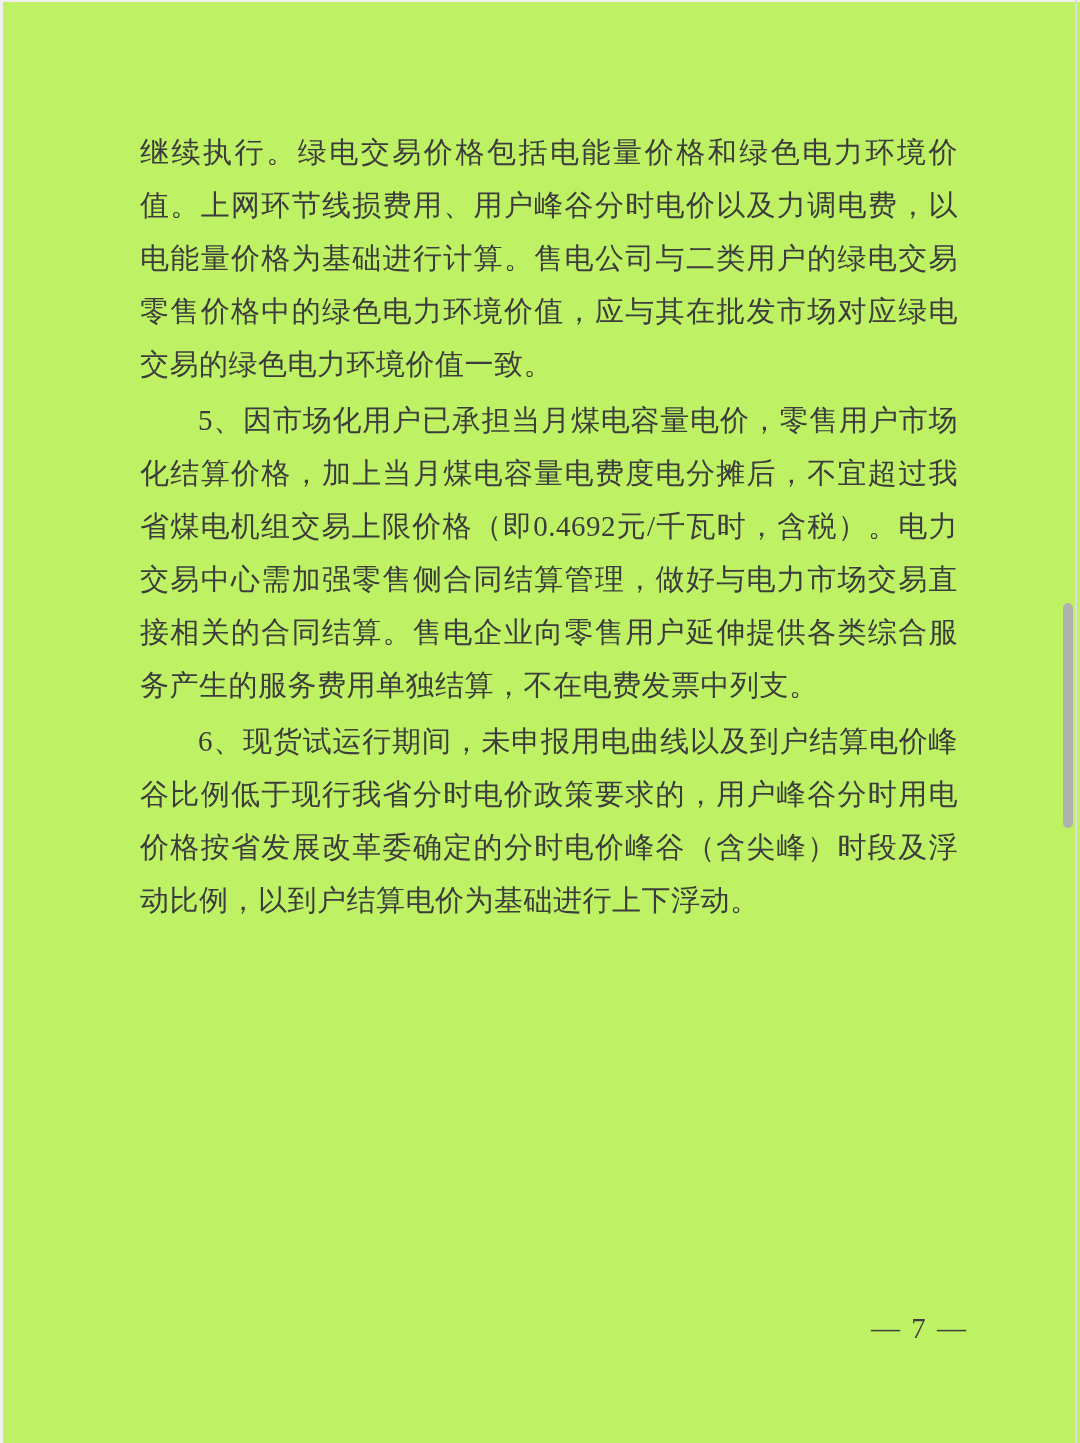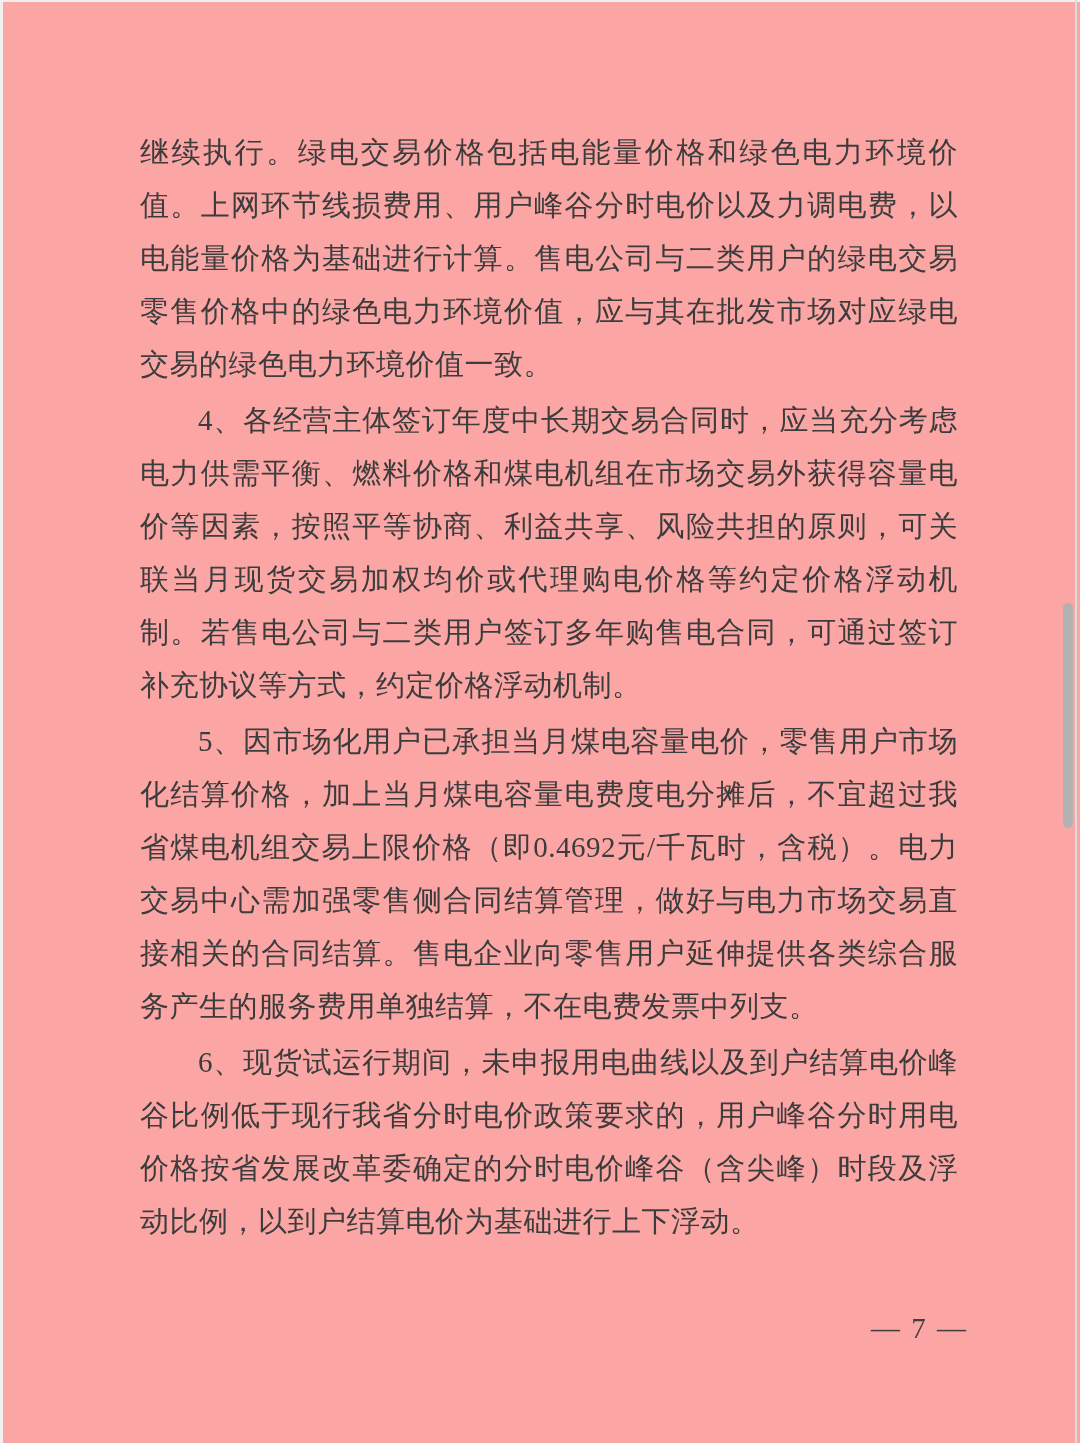--- a/index.html
+++ b/index.html
@@ -17,7 +17,7 @@
     position: relative;
     width: 1080px;
     height: 1443px;
-    background: #fca5a5;
+    background: #bef264;
     box-sizing: border-box;
     padding-left: 36px;
   }

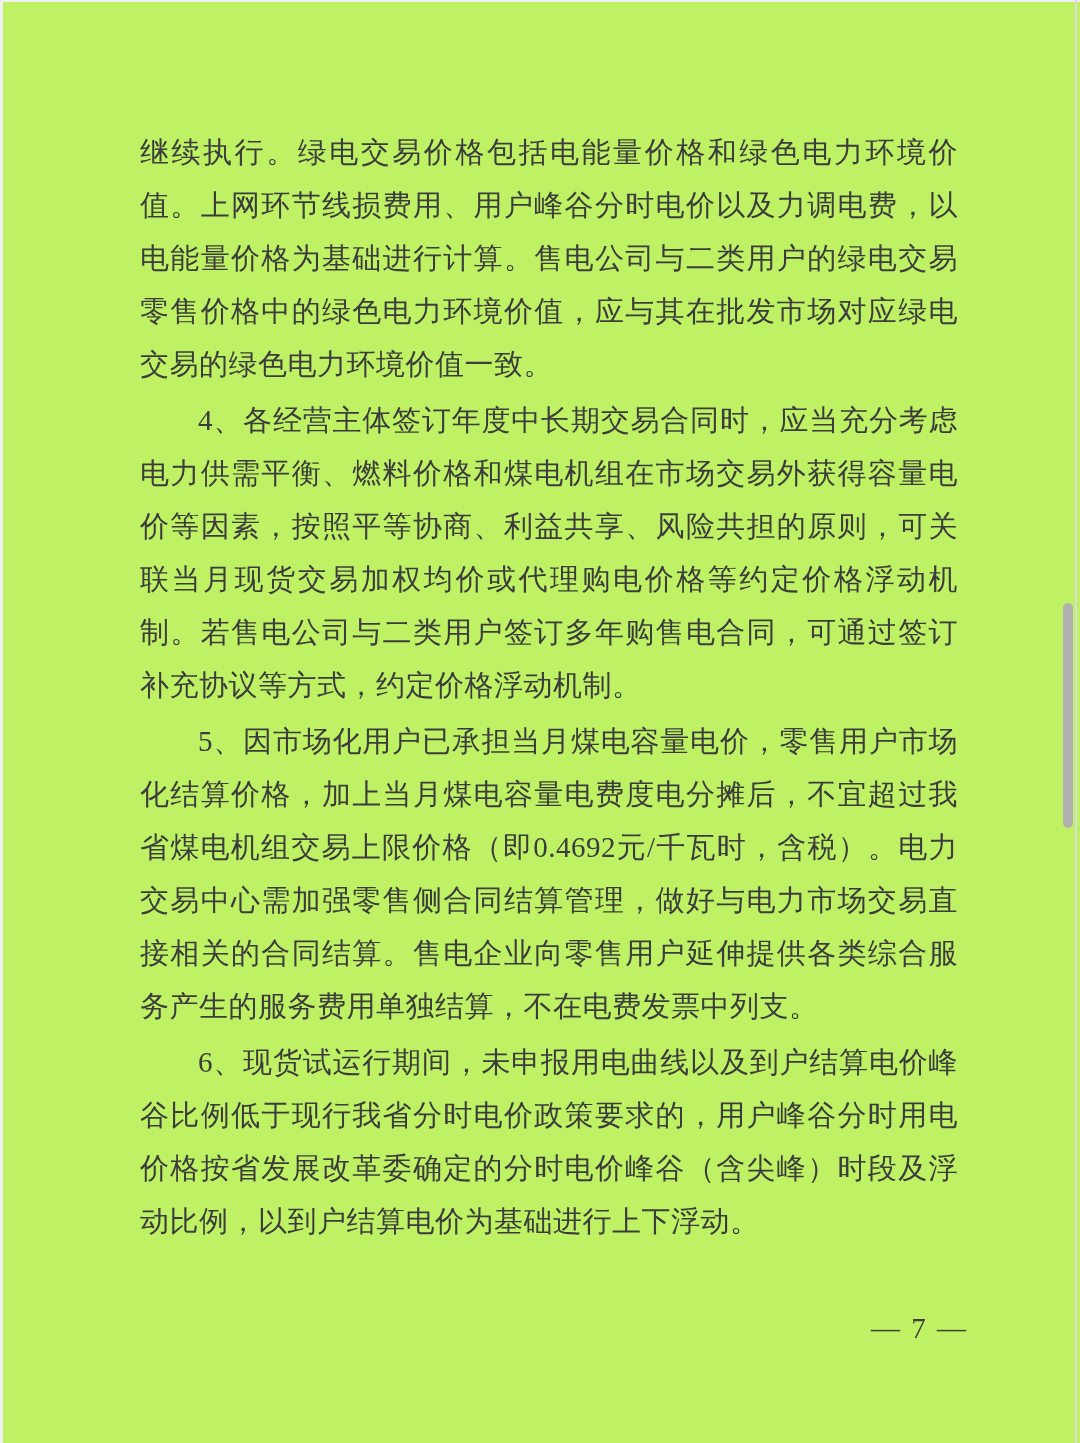--- a/index.html
+++ b/index.html
@@ -90,7 +90,6 @@
 
   <div class="content">
     <p>继续执行。绿电交易价格包括电能量价格和绿色电力环境价值。上网环节线损费用、用户峰谷分时电价以及力调电费，以电能量价格为基础进行计算。售电公司与二类用户的绿电交易零售价格中的绿色电力环境价值，应与其在批发市场对应绿电交易的绿色电力环境价值一致。</p>
-    <p class="indent">4、各经营主体签订年度中长期交易合同时，应当充分考虑电力供需平衡、燃料价格和煤电机组在市场交易外获得容量电价等因素，按照平等协商、利益共享、风险共担的原则，可关联当月现货交易加权均价或代理购电价格等约定价格浮动机制。若售电公司与二类用户签订多年购售电合同，可通过签订补充协议等方式，约定价格浮动机制。</p>
     <p class="indent">5、因市场化用户已承担当月煤电容量电价，零售用户市场化结算价格，加上当月煤电容量电费度电分摊后，不宜超过我省煤电机组交易上限价格（即0.4692元/千瓦时，含税）。电力交易中心需加强零售侧合同结算管理，做好与电力市场交易直接相关的合同结算。售电企业向零售用户延伸提供各类综合服务产生的服务费用单独结算，不在电费发票中列支。</p>
     <p class="indent">6、现货试运行期间，未申报用电曲线以及到户结算电价峰谷比例低于现行我省分时电价政策要求的，用户峰谷分时用电价格按省发展改革委确定的分时电价峰谷（含尖峰）时段及浮动比例，以到户结算电价为基础进行上下浮动。</p>
   </div>

